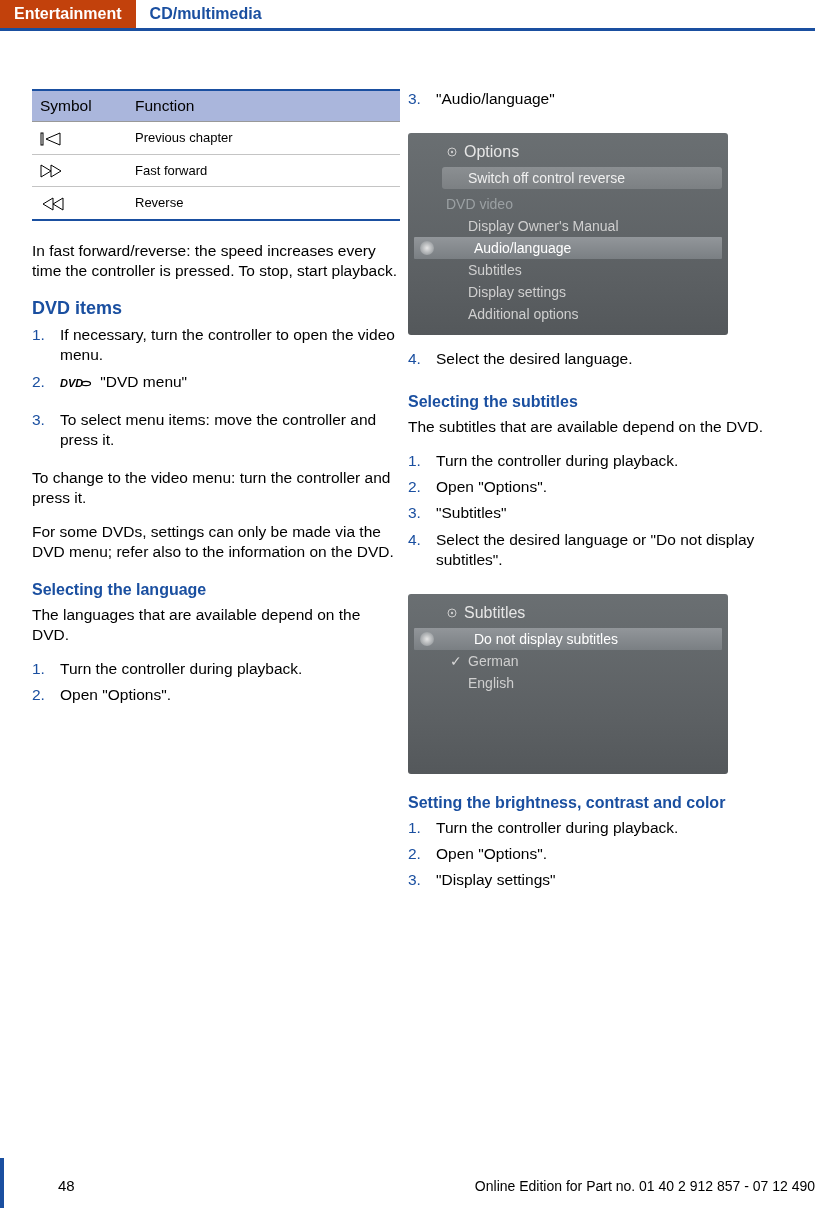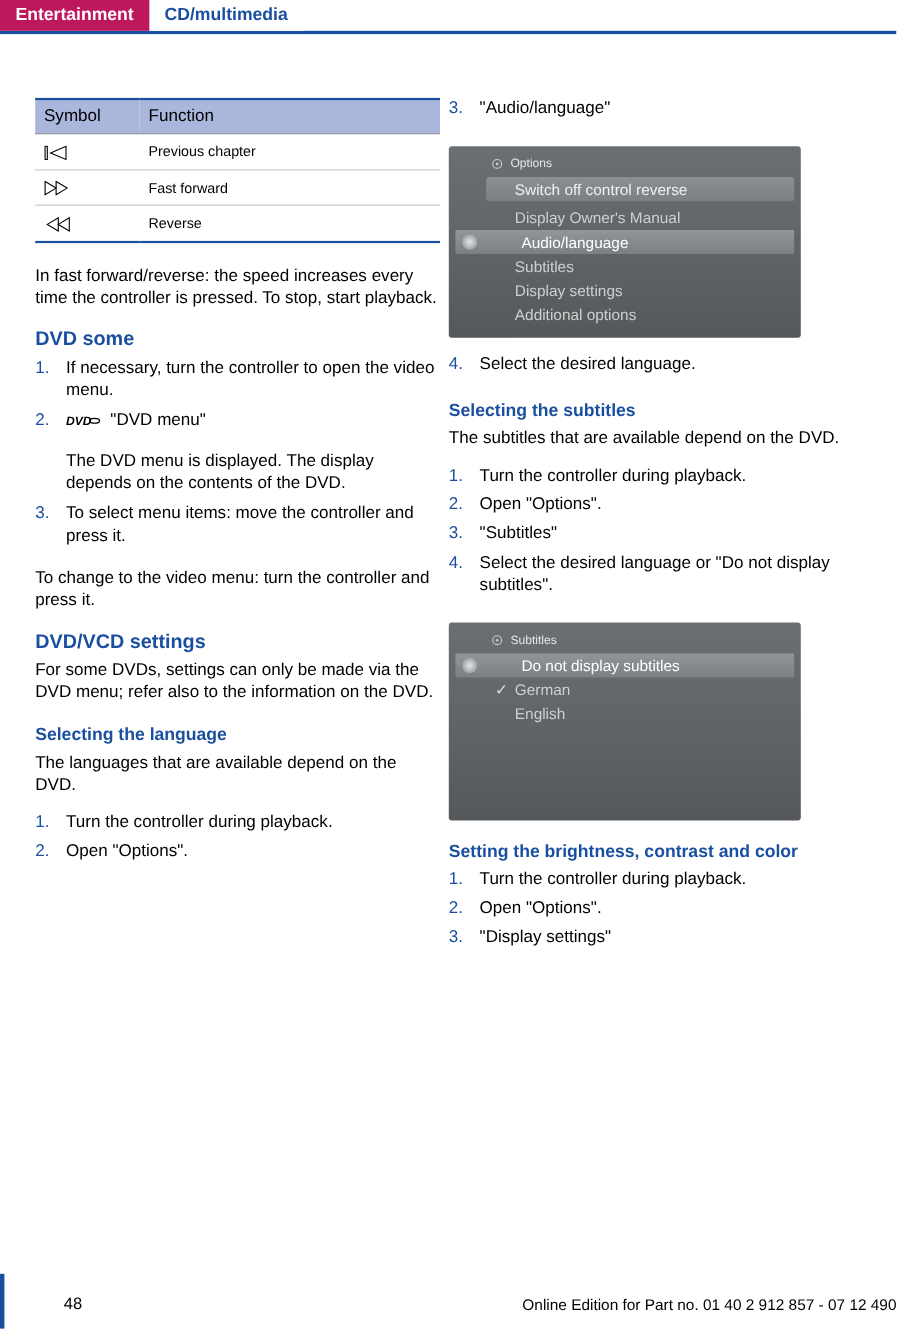--- a/index.html
+++ b/index.html
@@ -22,7 +22,7 @@
     font-weight: bold;
     font-size: 16px;
   }
-  .tab.active { background: #be185d; color: #fff; }
+  .tab.active { background: #c2410c; color: #fff; }
   .tab.inactive { background: #fff; color: #1a4fa0; }
   .page {
     display: flex;

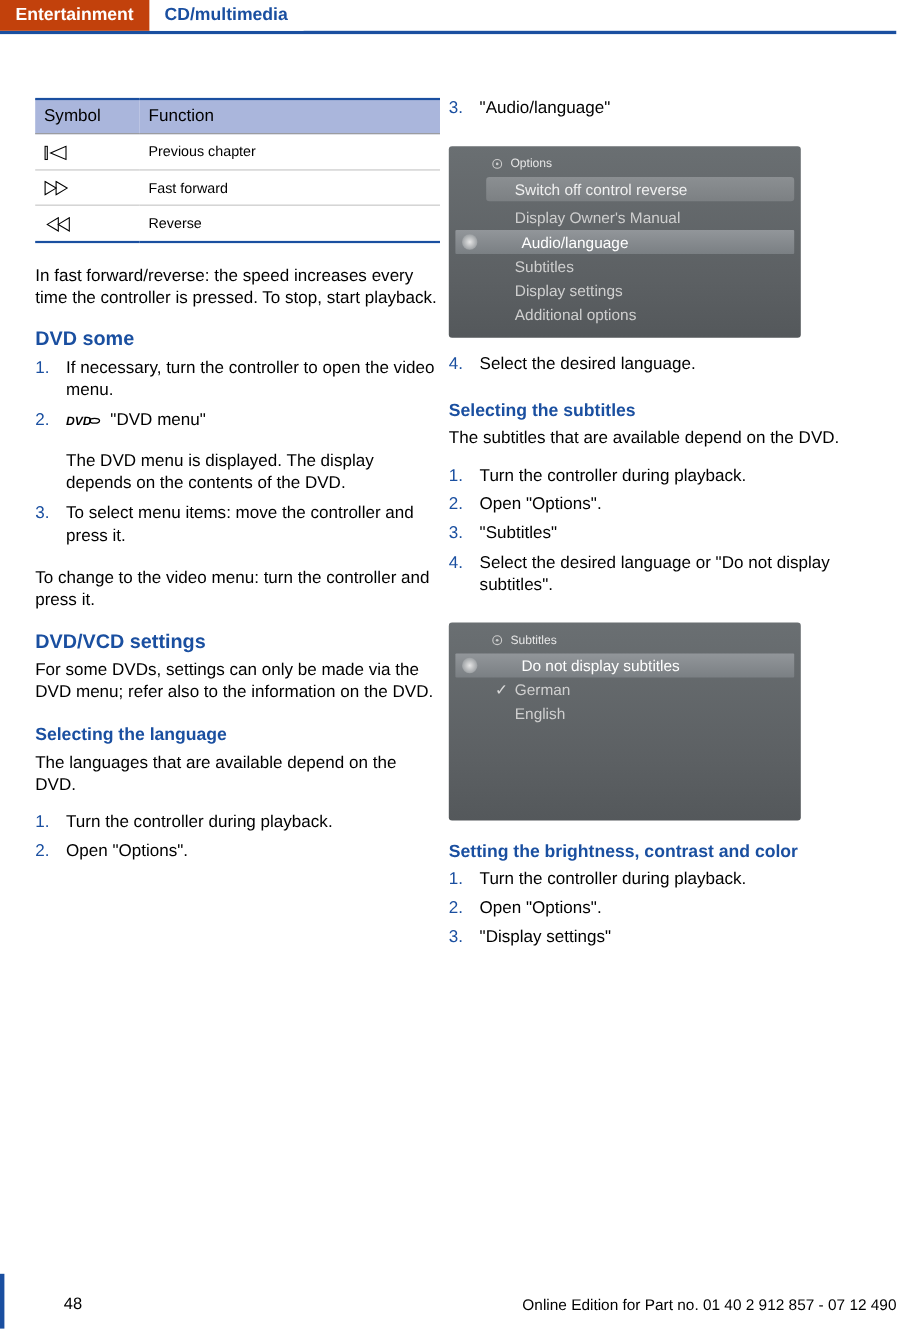--- a/index.html
+++ b/index.html
@@ -80,7 +80,7 @@
   .shot-title {
     padding: 2px 0 6px 38px;
     color: #e6e6e6;
-    font-size: 11px;
+    font-size: 16px;
     display: flex;
     align-items: center;
     gap: 6px;

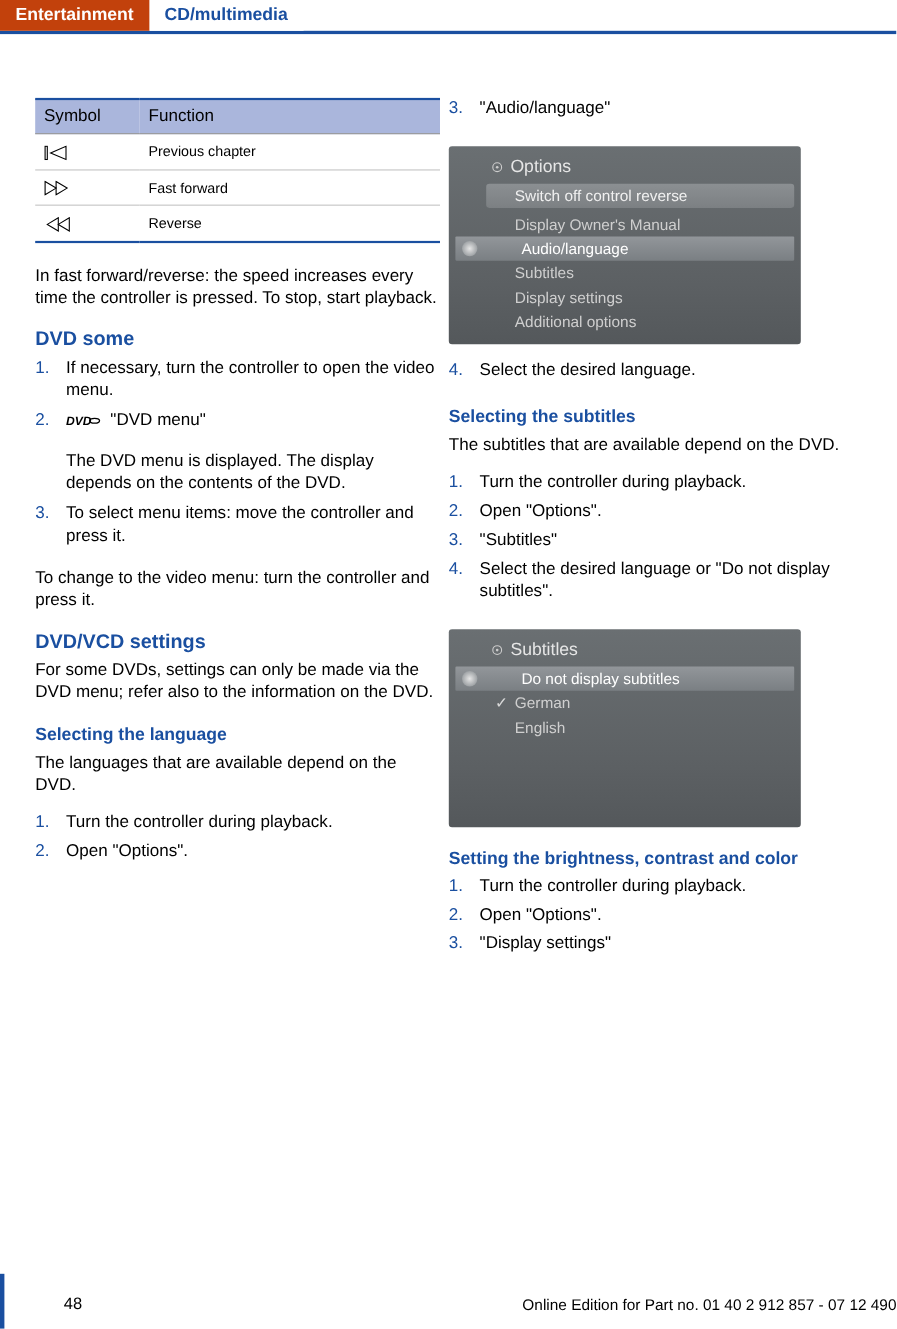--- a/index.html
+++ b/index.html
@@ -258,6 +258,7 @@
         <span>Options</span>
       </div>
       <div class="shot-row toprow">Switch off control reverse</div>
+      <div class="shot-sec">DVD video</div>
       <div class="shot-row">Display Owner's Manual</div>
       <div class="shot-row hl">
         <span class="shot-pointer"></span>

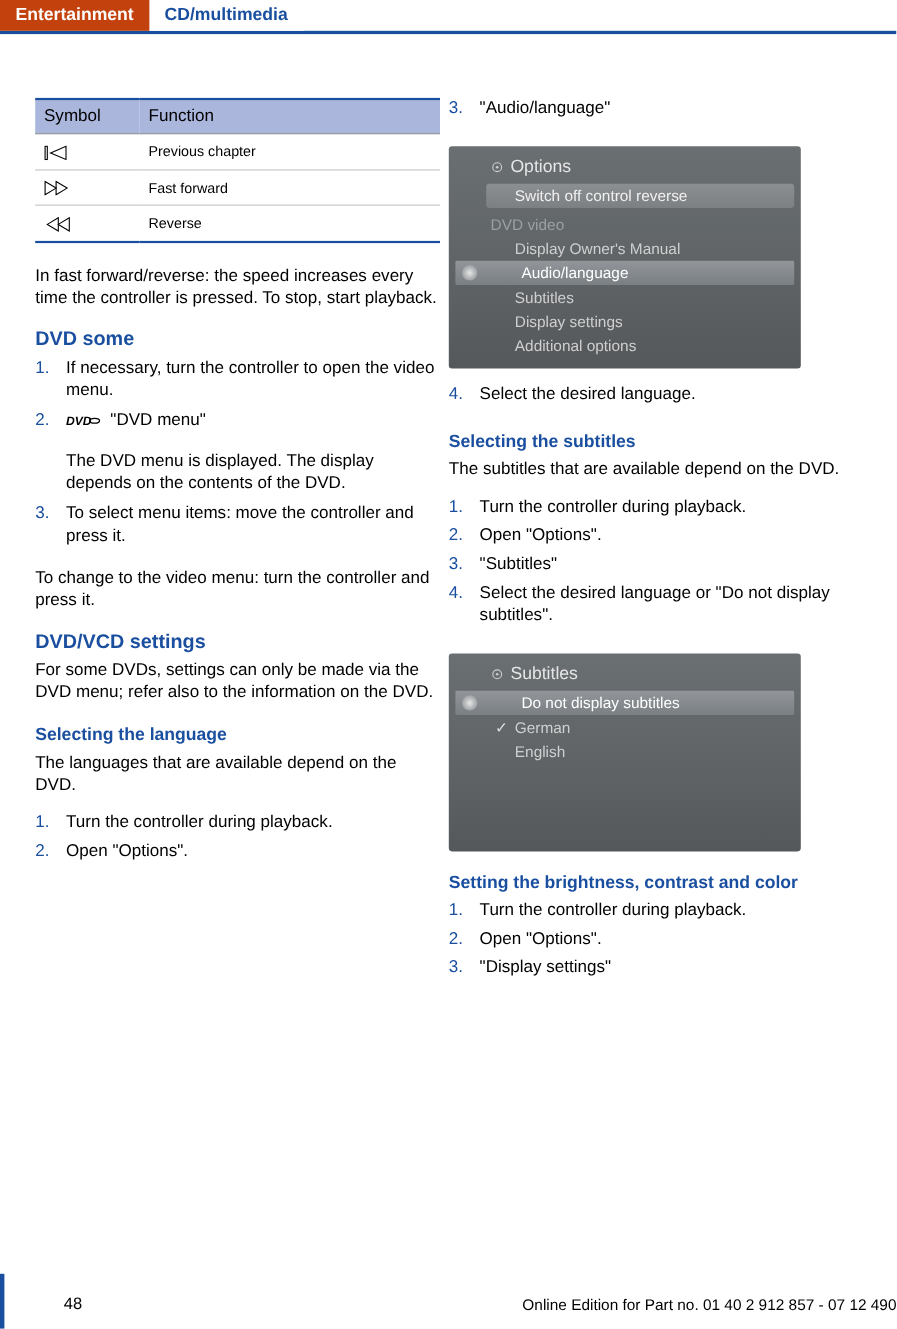--- a/index.html
+++ b/index.html
@@ -198,7 +198,7 @@
 
     <p>In fast forward/reverse: the speed increases every time the controller is pressed. To stop, start playback.</p>
 
-    <h2>DVD some</h2>
+    <h2>DVD items</h2>
     <ol>
       <li>
           <span class="num">1.</span>

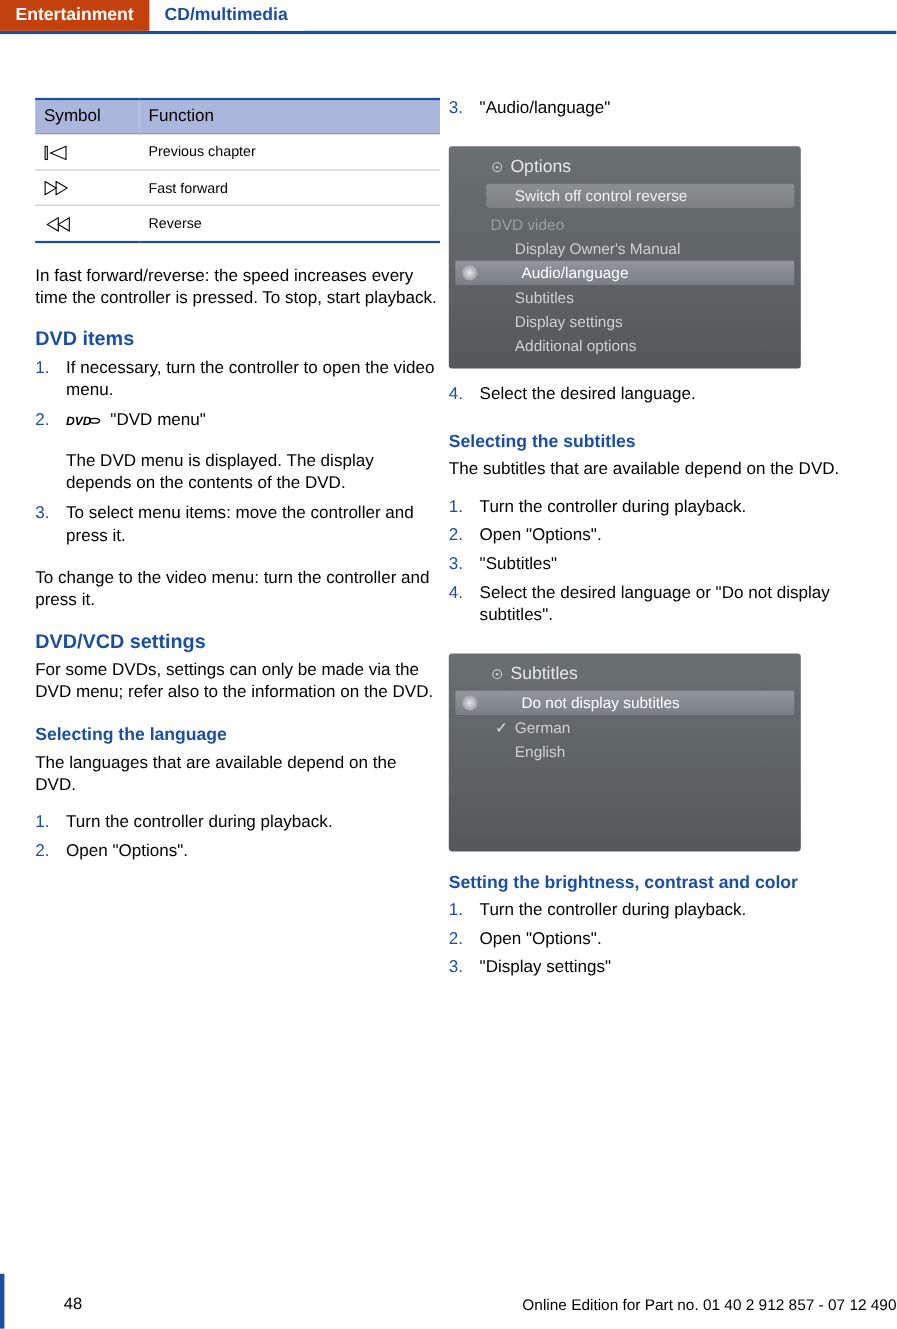--- a/index.html
+++ b/index.html
@@ -215,7 +215,6 @@
         </span>
       </li>
     </ol>
-    <p class="sub">The DVD menu is displayed. The display depends on the contents of the DVD.</p>
     <ol>
       <li>
           <span class="num">3.</span>

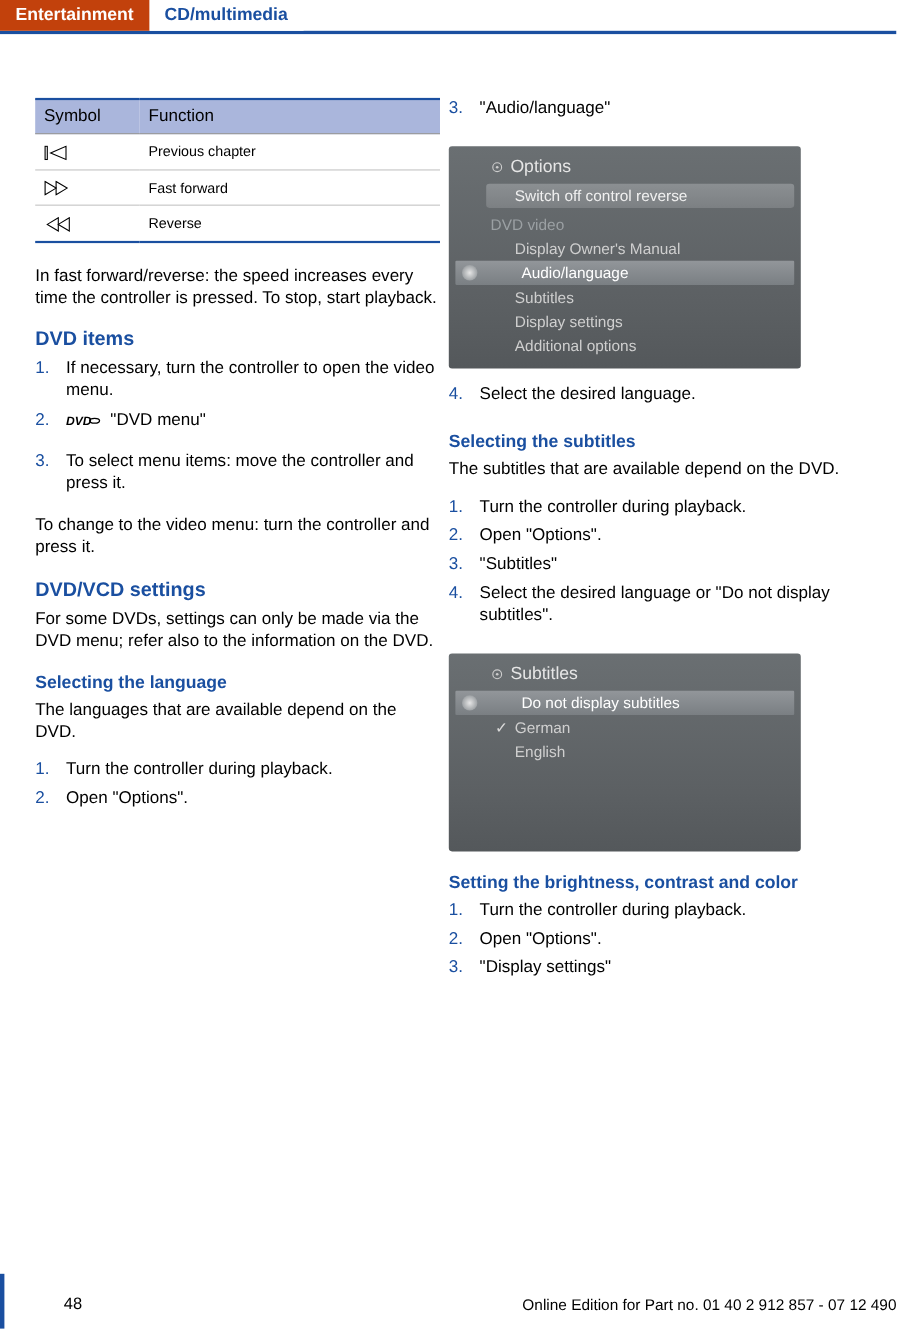--- a/index.html
+++ b/index.html
@@ -223,7 +223,6 @@
     </ol>
     <p>To change to the video menu: turn the controller and press it.</p>
 
-    <h2>DVD/VCD settings</h2>
     <p>For some DVDs, settings can only be made via the DVD menu; refer also to the information on the DVD.</p>
 
     <h3>Selecting the language</h3>

